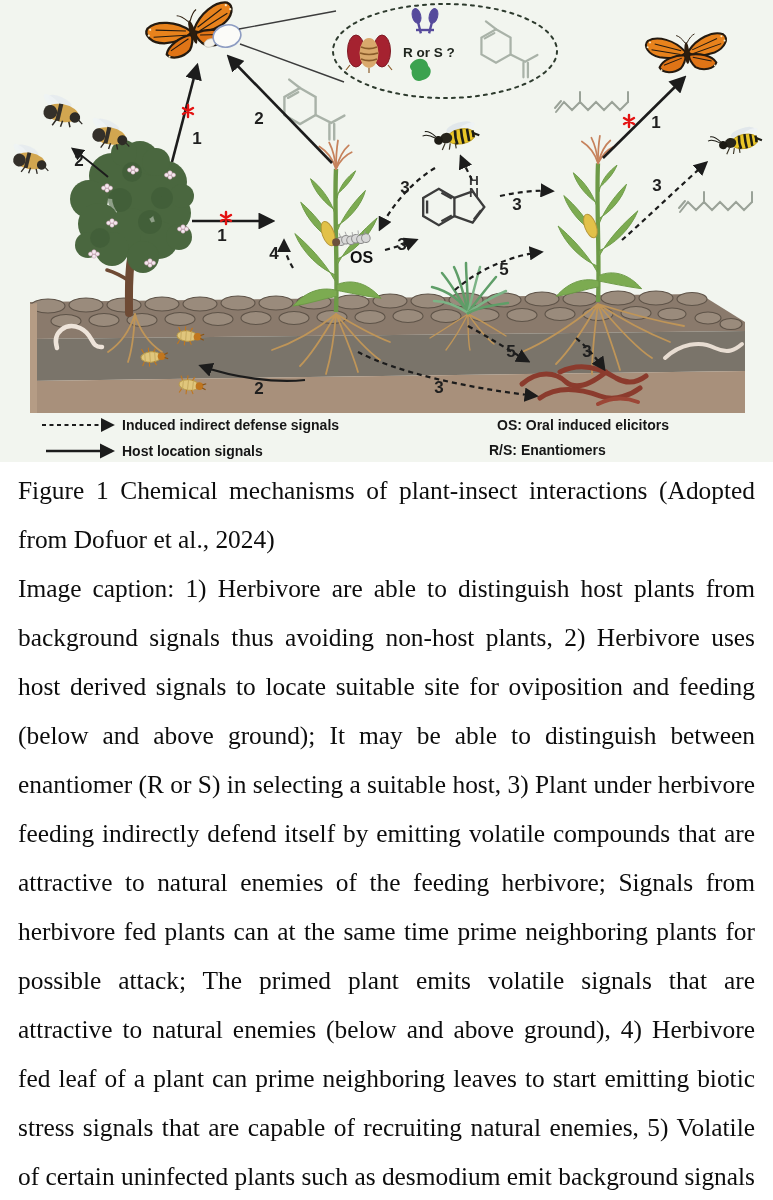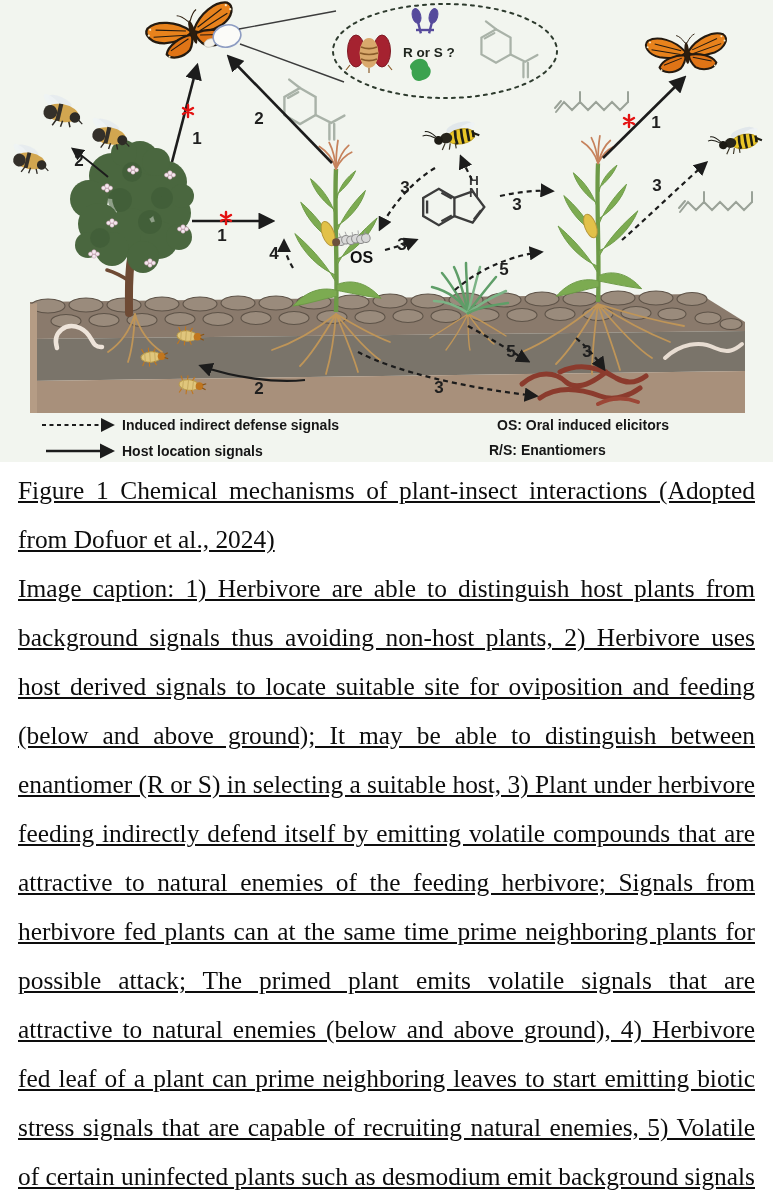--- a/index.html
+++ b/index.html
@@ -8,7 +8,7 @@
   .figure svg{display:block;}
   .caption{padding:4px 18px 0 18px;color:#0d0d0d;font-size:25.4px;line-height:49px;
            text-align:justify;font-family:"Liberation Serif",serif;}
-  .caption p{margin:0;text-decoration:underline;}
+  .caption p{margin:0;}
   
   .num{font:bold 17px "Liberation Sans",sans-serif;fill:#1f1f1f;text-anchor:middle;}
   .leg{font:bold 14px "Liberation Sans",sans-serif;fill:#161616;}

